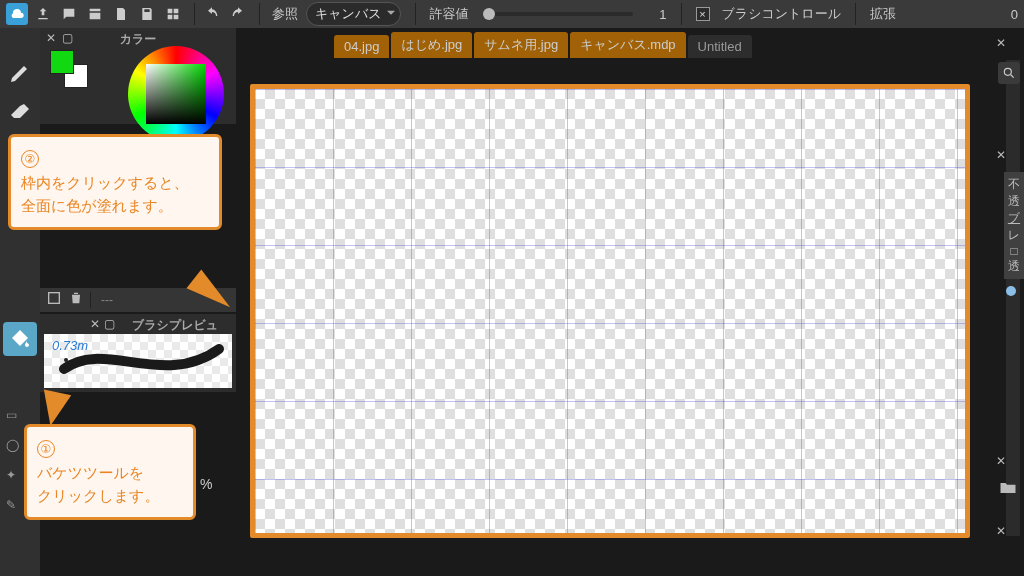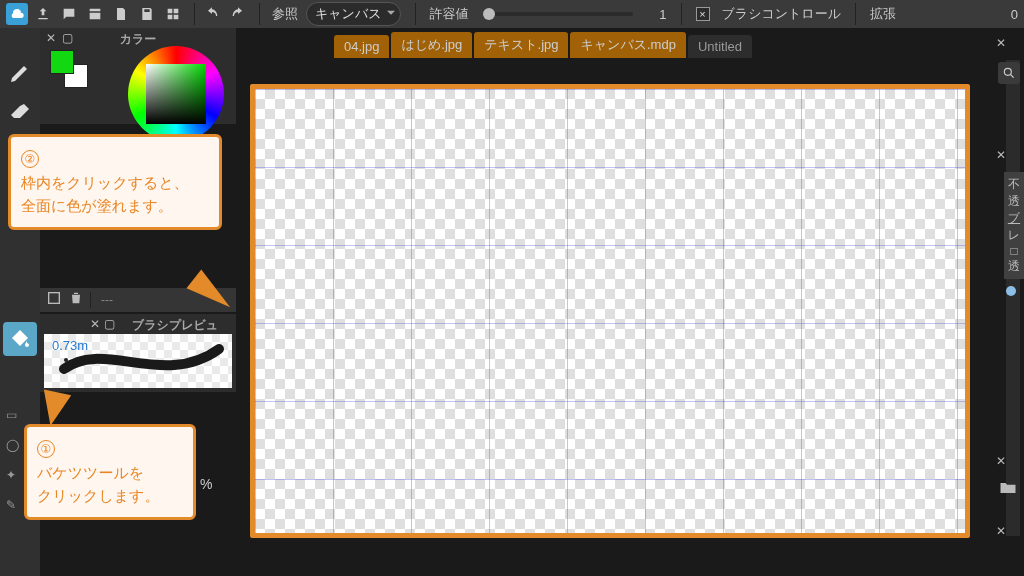--- a/index.html
+++ b/index.html
@@ -164,7 +164,7 @@
 <div class="doc-tabs">
   <div class="doc-tab">04.jpg</div>
   <div class="doc-tab">はじめ.jpg</div>
-  <div class="doc-tab">テキスト.jpg</div>
+  <div class="doc-tab">サムネ用.jpg</div>
   <div class="doc-tab">キャンバス.mdp</div>
   <div class="doc-tab active">Untitled</div>
 </div>

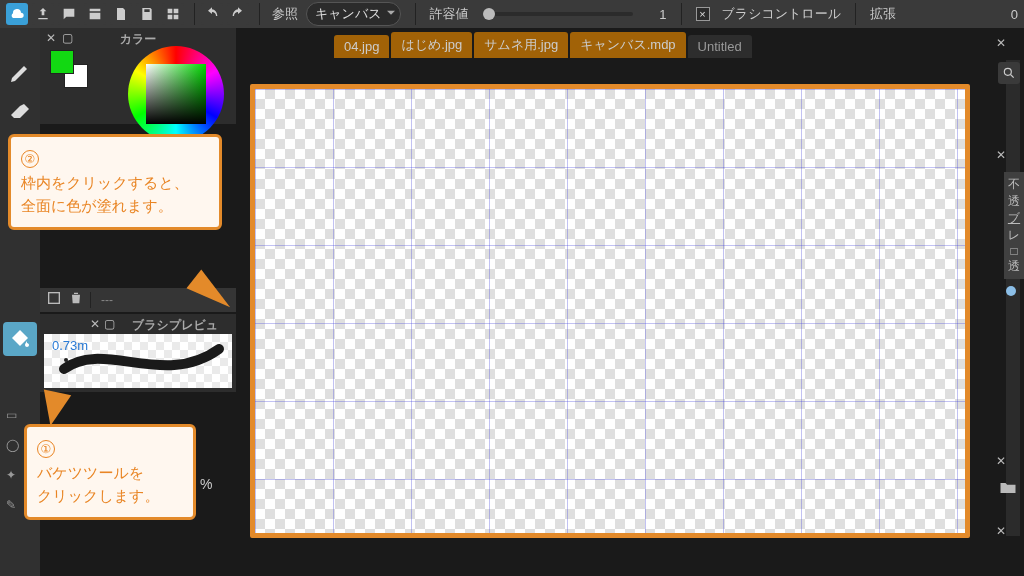--- a/index.html
+++ b/index.html
@@ -50,7 +50,7 @@
   #brush-prev .panel-title { text-align: right; padding-right: 18px; }
   .brush-canvas { position: absolute; top: 20px; left: 4px; right: 4px; bottom: 4px; background: repeating-conic-gradient(#eaeaea 0 25%, #fff 0 50%) 0 0/16px 16px; }
   .brush-stroke { position: absolute; inset: 0; }
-  .brush-val { position: absolute; top: 24px; left: 12px; color: #2a7bd6; font-size: 13px; }
+  .brush-val { position: absolute; top: 24px; left: 12px; color: #2a7bd6; font-size: 13px; font-style: italic; }
   .brush-dot { position: absolute; top: 44px; left: 24px; width: 4px; height: 4px; background: #222; border-radius: 50%; }
 
   

